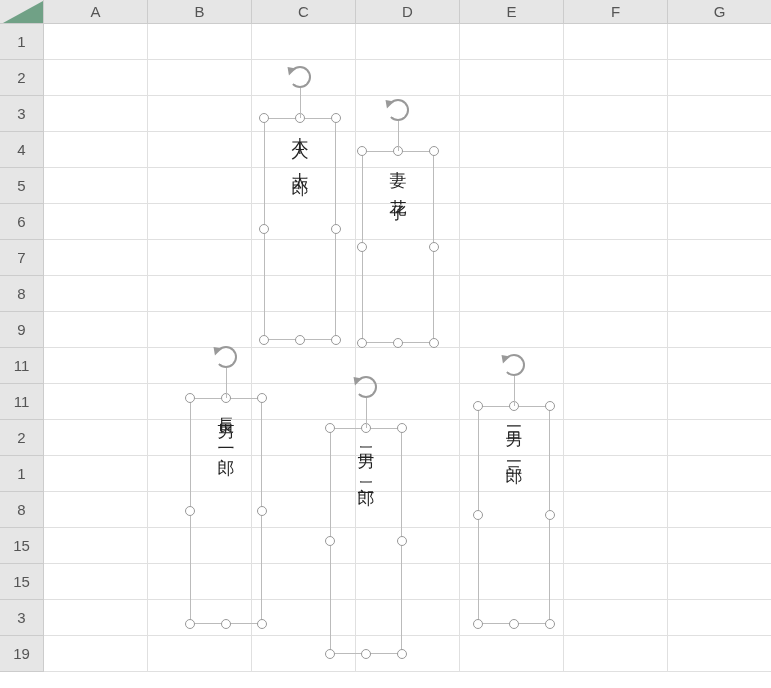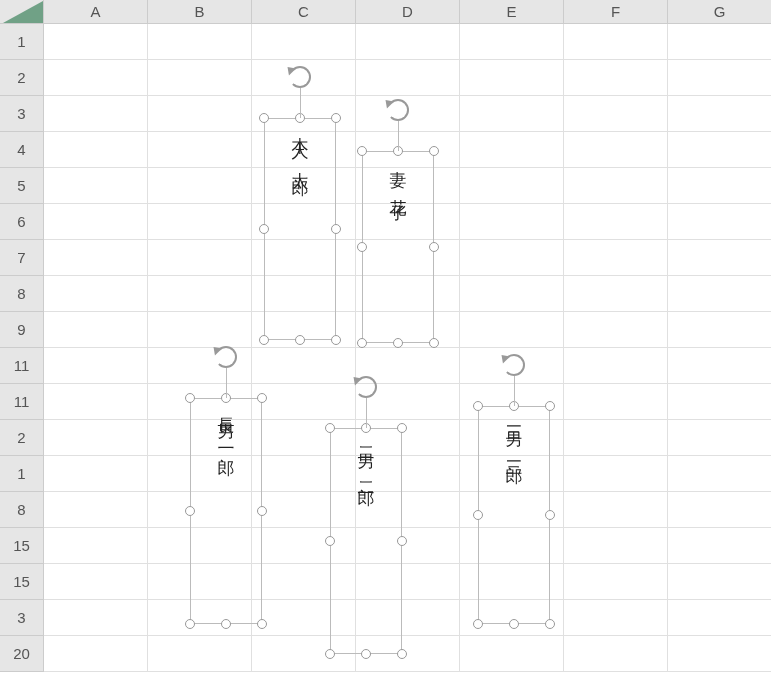--- a/index.html
+++ b/index.html
@@ -166,7 +166,7 @@
     <div class="row-header">15</div>
     <div class="row-header">15</div>
     <div class="row-header">3</div>
-    <div class="row-header">20</div>
+    <div class="row-header">19</div>
   </div>
 <div class="grid" id="grid">
     <div class="grid-row">

